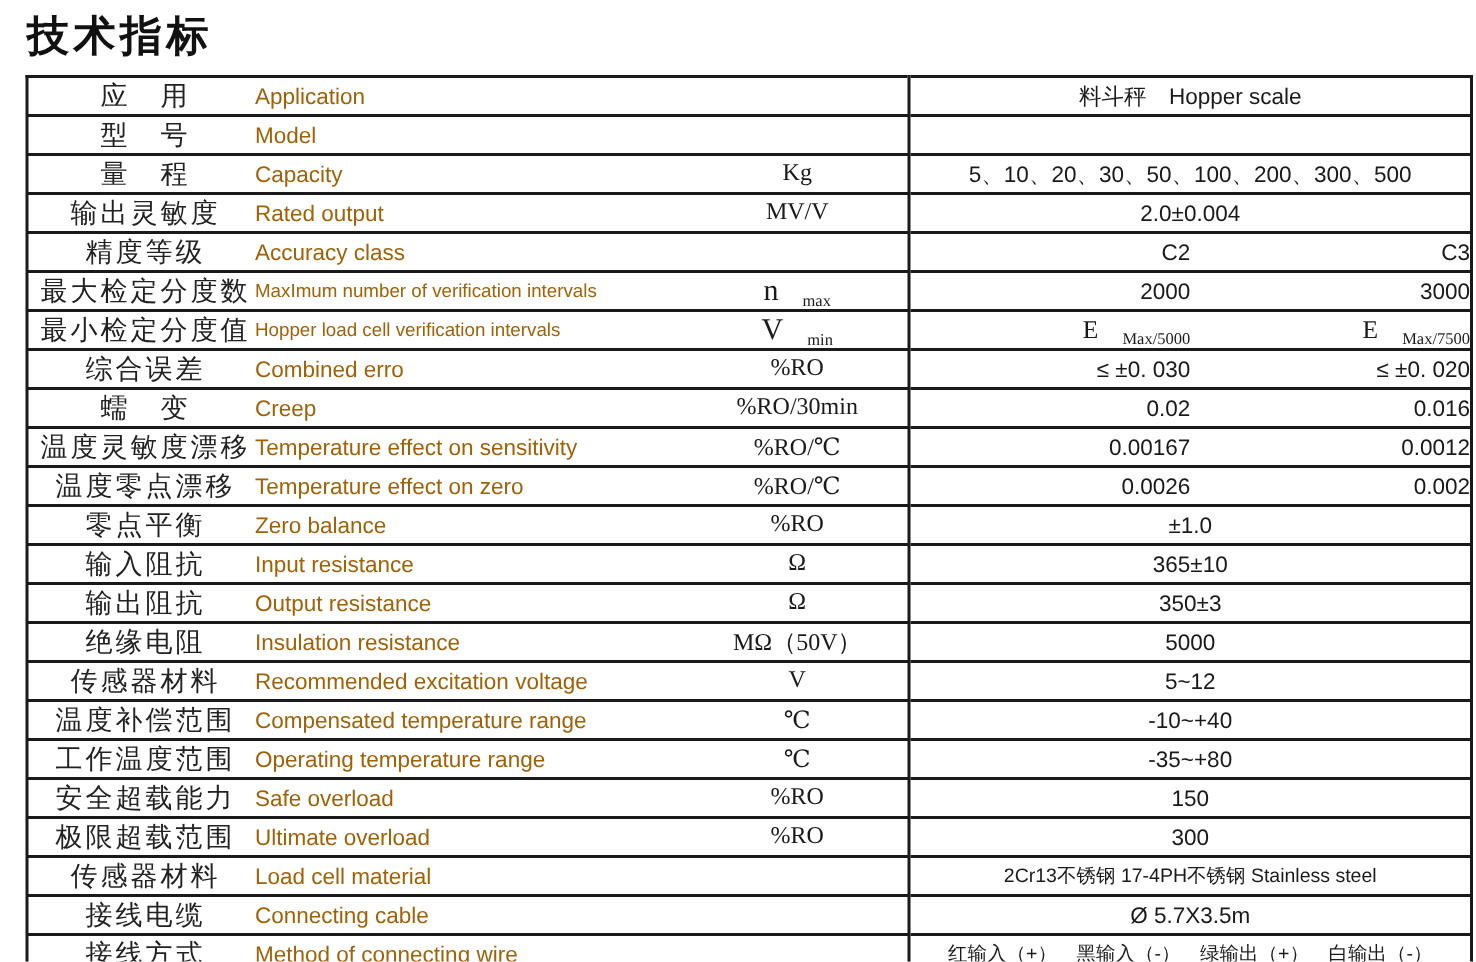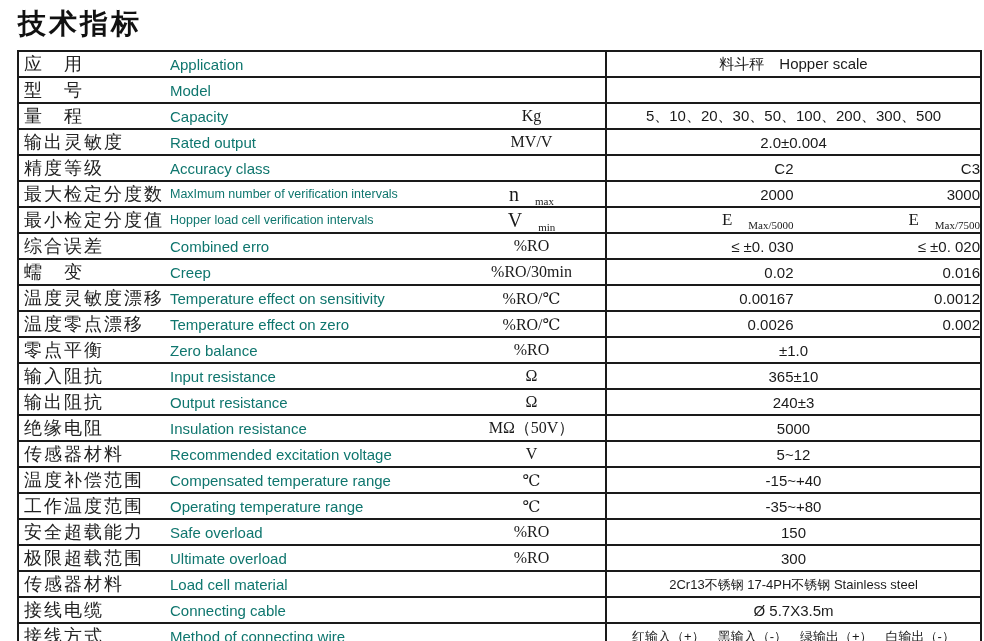--- a/index.html
+++ b/index.html
@@ -46,6 +46,7 @@
     font-size: 18px;
     letter-spacing: 2px;
     color: #222;
+    text-align: center;
   }
   td.en {
     font-size: 15px;

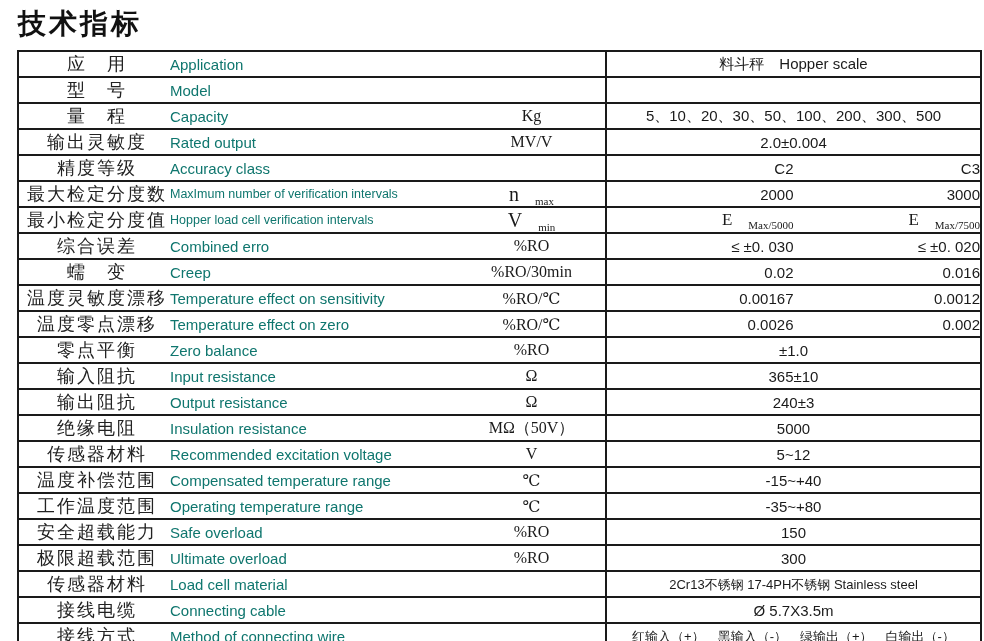--- a/index.html
+++ b/index.html
@@ -50,7 +50,7 @@
   }
   td.en {
     font-size: 15px;
-    color: #0f766e;
+    color: #a16207;
   }
   td.en.small-en { font-size: 12.5px; }
   td.unit {

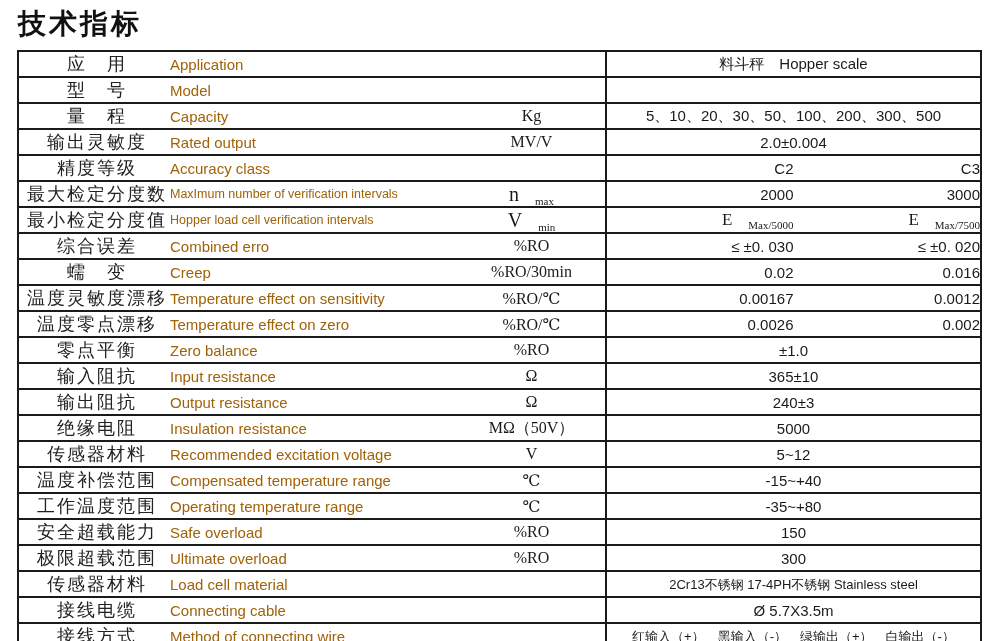--- a/index.html
+++ b/index.html
@@ -220,7 +220,7 @@
           <td class="cn">输出阻抗</td>
           <td class="en">Output resistance</td>
           <td class="unit">Ω</td>
-          <td class="value"><span class="single">240±3</span></td>
+          <td class="value"><span class="single">350±3</span></td>
         </tr>
         <tr>
           <td class="cn">绝缘电阻</td>

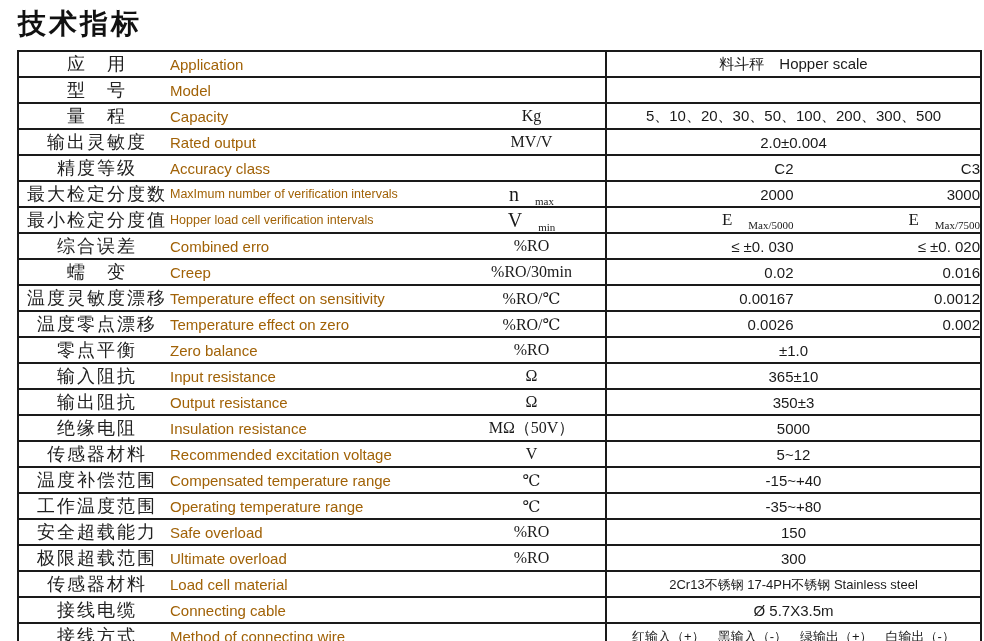--- a/index.html
+++ b/index.html
@@ -238,7 +238,7 @@
           <td class="cn">温度补偿范围</td>
           <td class="en">Compensated temperature range</td>
           <td class="unit">℃</td>
-          <td class="value"><span class="single">-15~+40</span></td>
+          <td class="value"><span class="single">-10~+40</span></td>
         </tr>
         <tr>
           <td class="cn">工作温度范围</td>

